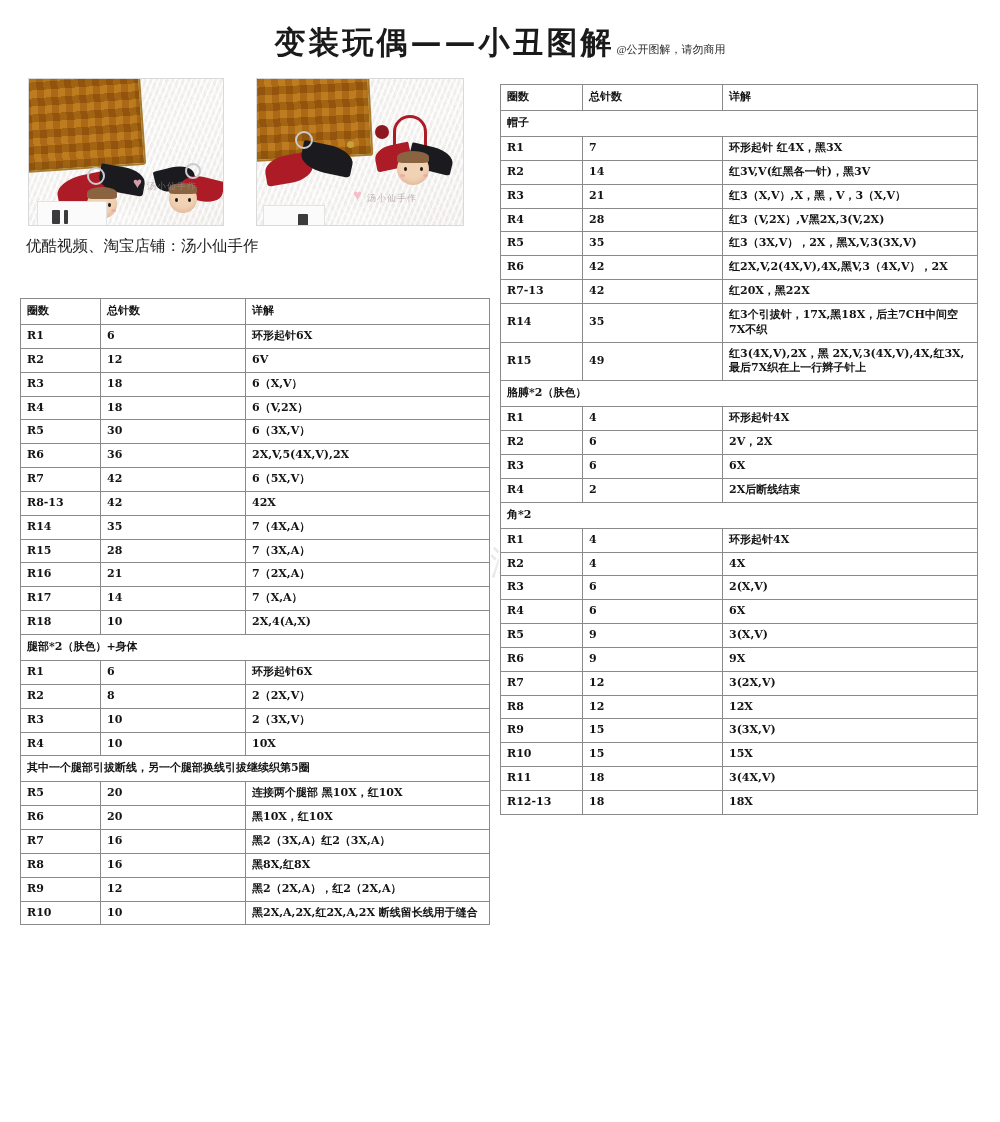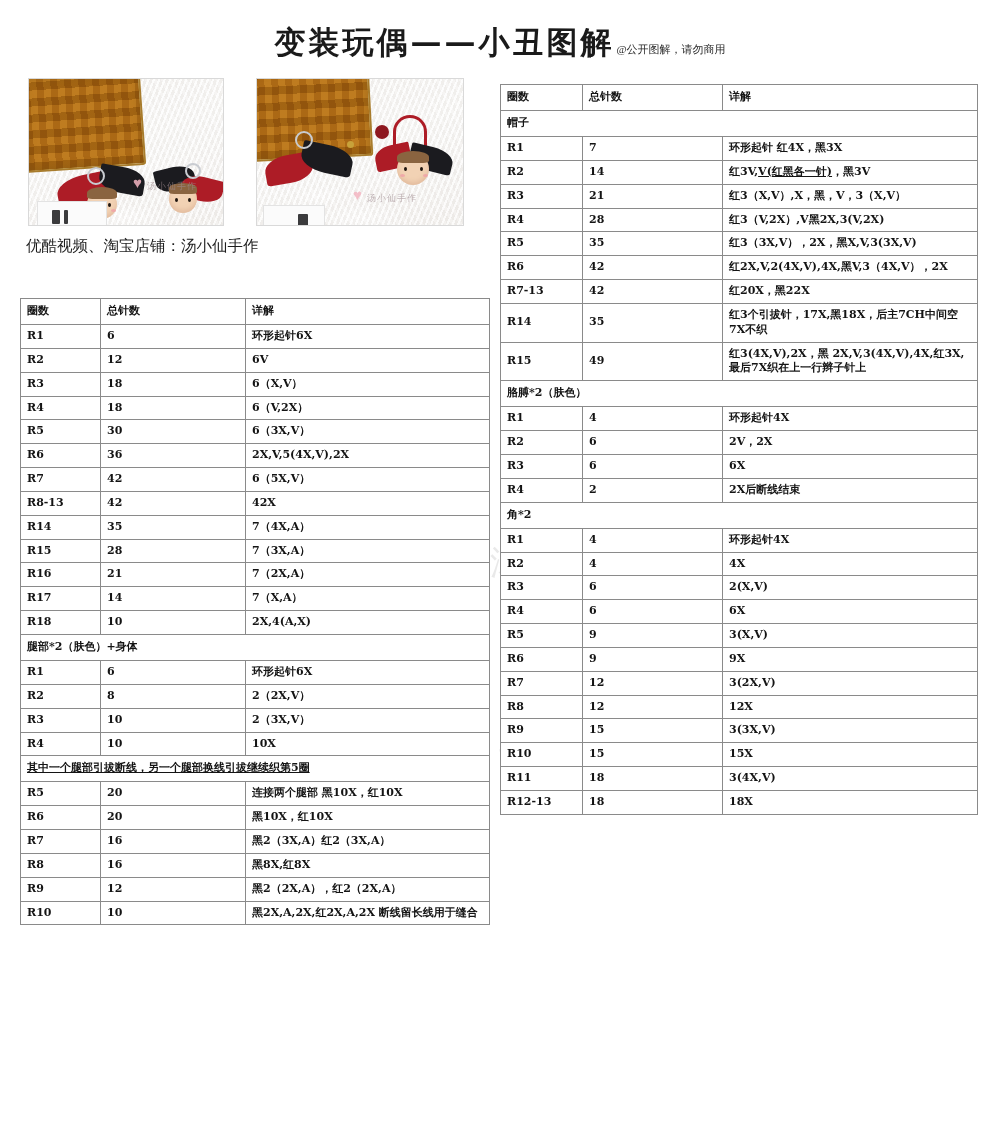--- a/index.html
+++ b/index.html
@@ -198,7 +198,7 @@
   td.row-h { height: 16px; }
   td.row-h2 { height: 38px; }
 
-  .u { text-decoration: underline; }
+  .u { }
 
   
   .wm {

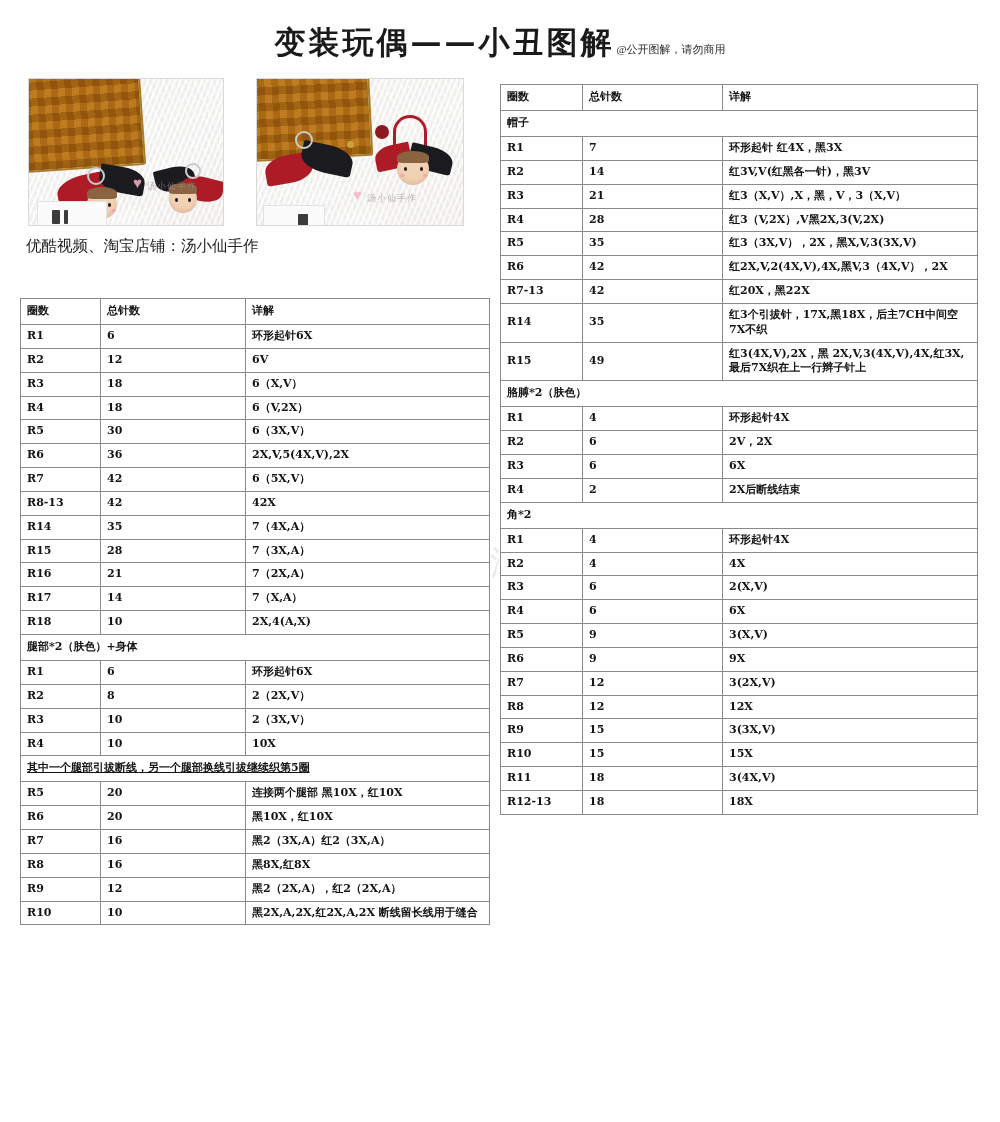--- a/index.html
+++ b/index.html
@@ -193,7 +193,6 @@
     font-size: 11px;
     font-weight: bold;
     height: 26px;
-    text-decoration: underline;
   }
   td.row-h { height: 16px; }
   td.row-h2 { height: 38px; }

